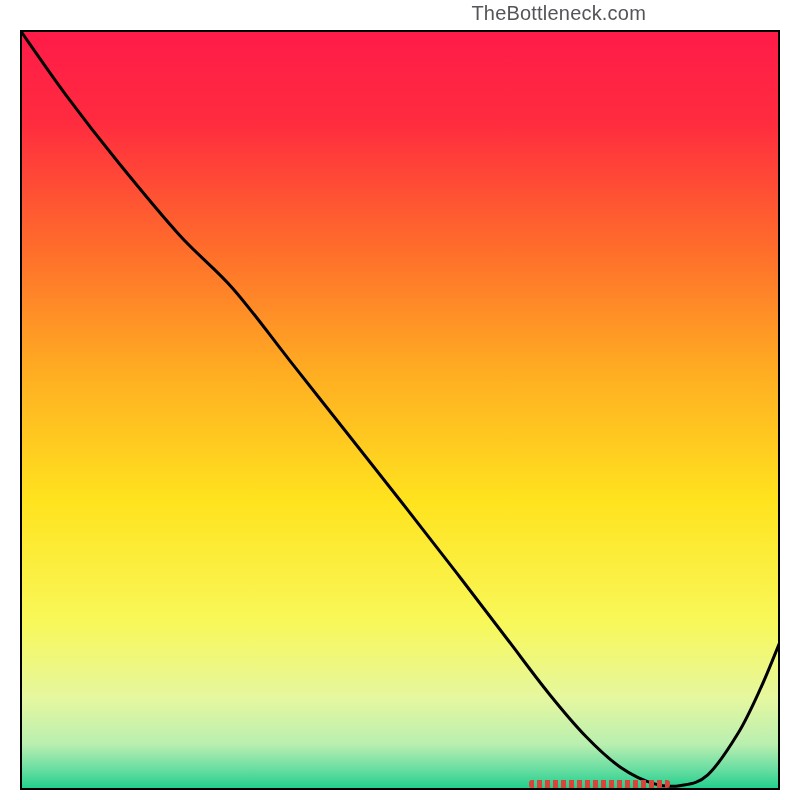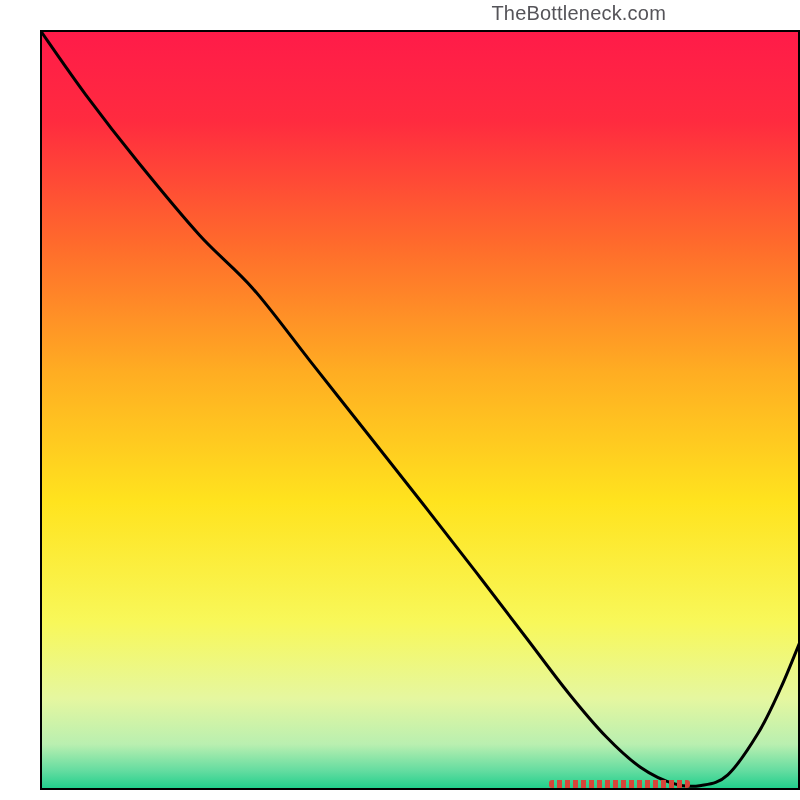--- a/index.html
+++ b/index.html
@@ -15,7 +15,6 @@
     position: relative;
     width: 664px;
     height: 800px;
-    margin-left: 20px;
   }
   .attribution {
     position: absolute;

